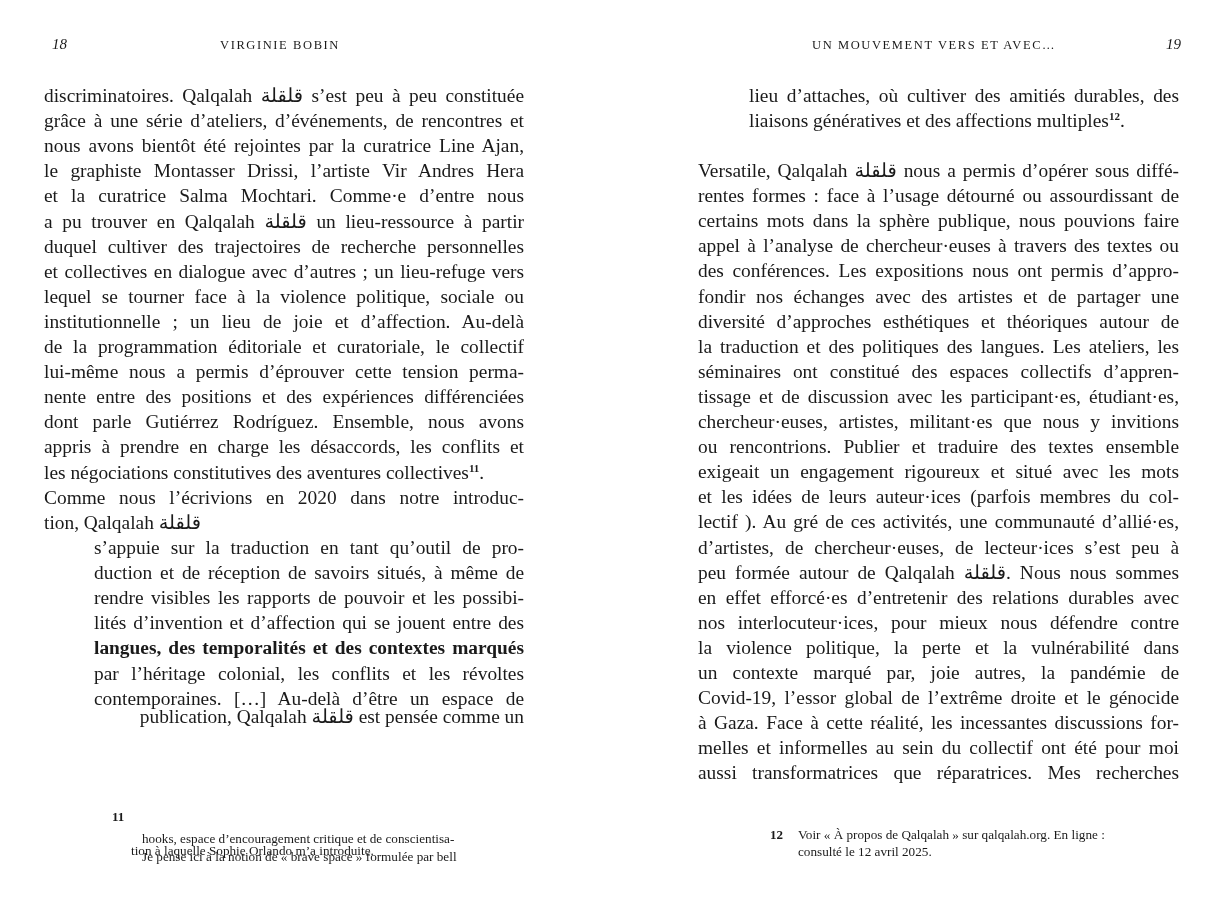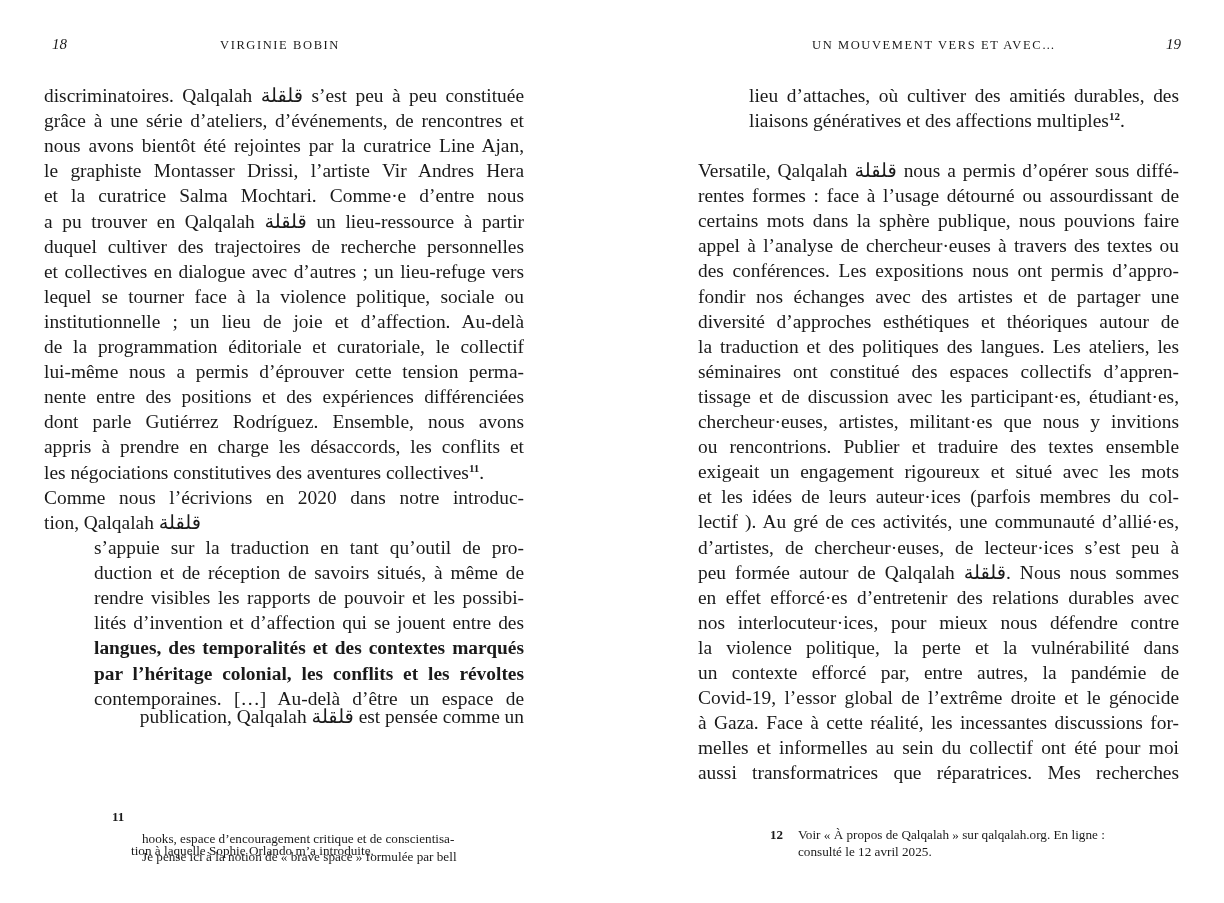--- a/index.html
+++ b/index.html
@@ -50,7 +50,7 @@
       <div class="line just" style="left: 94px; width: 430px; top: 585.2px;"><span>rendre visibles les rapports de pouvoir et les possibi-</span></div>
       <div class="line just" style="left: 94px; width: 430px; top: 610.3px;"><span>lités d’invention et d’affection qui se jouent entre des</span></div>
       <div class="line just" style="left: 94px; width: 430px; top: 635.4px; font-weight: bold;"><span>langues, des temporalités et des contextes marqués</span></div>
-      <div class="line just" style="left: 94px; width: 430px; top: 660.5px; font-weight: bold;"><span>par l’héritage colonial, les conflits et les révoltes</span></div>
+      <div class="line just" style="left: 94px; width: 430px; top: 660.5px;"><span>par l’héritage colonial, les conflits et les révoltes</span></div>
       <div class="line just" style="left: 94px; width: 430px; top: 685.6px;"><span>contemporaines. […] Au-delà d’être un espace de</span></div>
       <div class="line" style="left: 94px; width: 430px; top: 704px; text-align: right;"><span>publication, Qalqalah قلقلة est pensée comme un</span></div>
     </div>

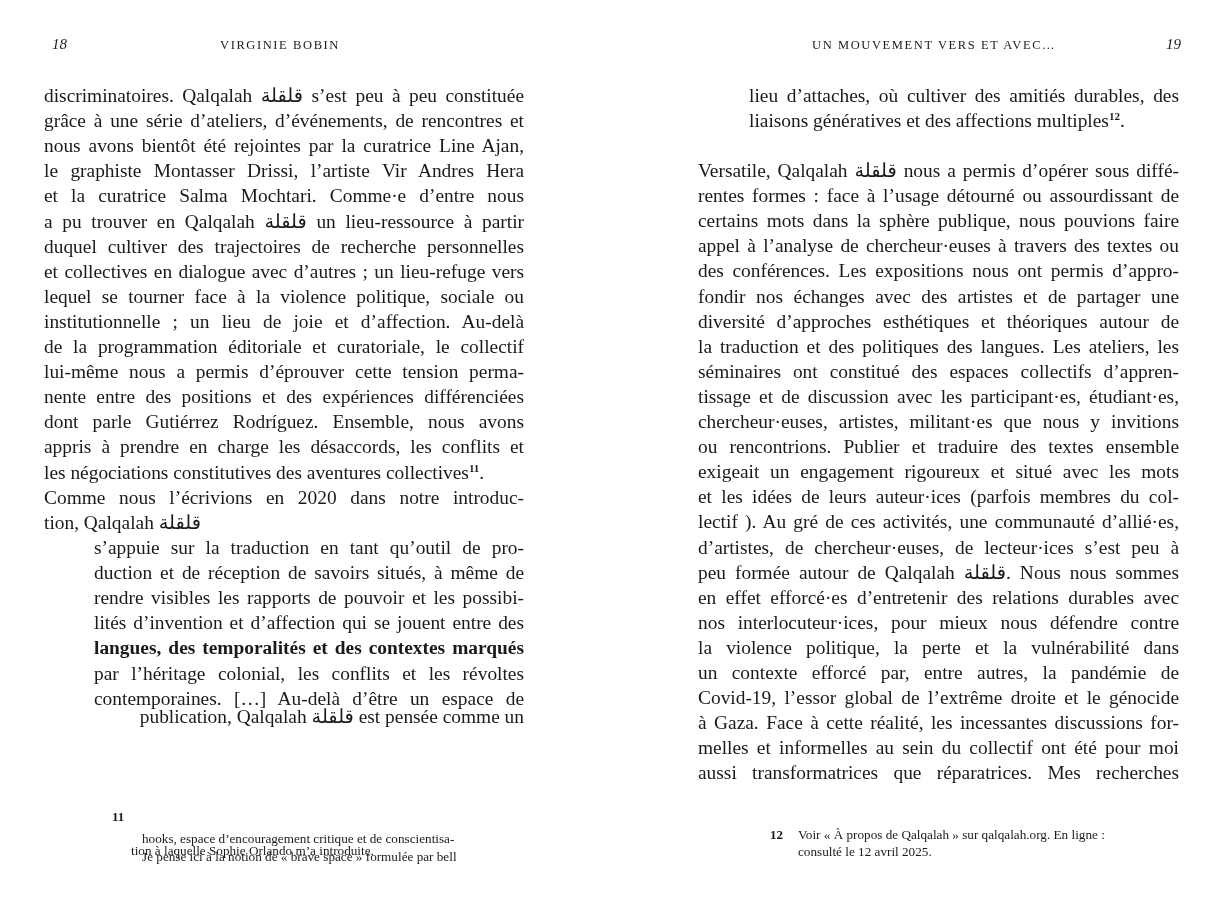--- a/index.html
+++ b/index.html
@@ -92,7 +92,7 @@
       <div class="line just" style="left: 86px; width: 481px; top: 584.7px;"><span>en effet efforcé·es d’entretenir des relations durables avec</span></div>
       <div class="line just" style="left: 86px; width: 481px; top: 609.8px;"><span>nos interlocuteur·ices, pour mieux nous défendre contre</span></div>
       <div class="line just" style="left: 86px; width: 481px; top: 634.9px;"><span>la violence politique, la perte et la vulnérabilité dans</span></div>
-      <div class="line just" style="left: 86px; width: 481px; top: 660px;"><span>un contexte efforcé par, entre autres, la pandémie de</span></div>
+      <div class="line just" style="left: 86px; width: 481px; top: 660px;"><span>un contexte marqué par, joie autres, la pandémie de</span></div>
       <div class="line just" style="left: 86px; width: 481px; top: 685.1px;"><span>Covid-19, l’essor global de l’extrême droite et le génocide</span></div>
       <div class="line just" style="left: 86px; width: 481px; top: 710.2px;"><span>à Gaza. Face à cette réalité, les incessantes discussions for-</span></div>
       <div class="line just" style="left: 86px; width: 481px; top: 735.3px;"><span>melles et informelles au sein du collectif ont été pour moi</span></div>

